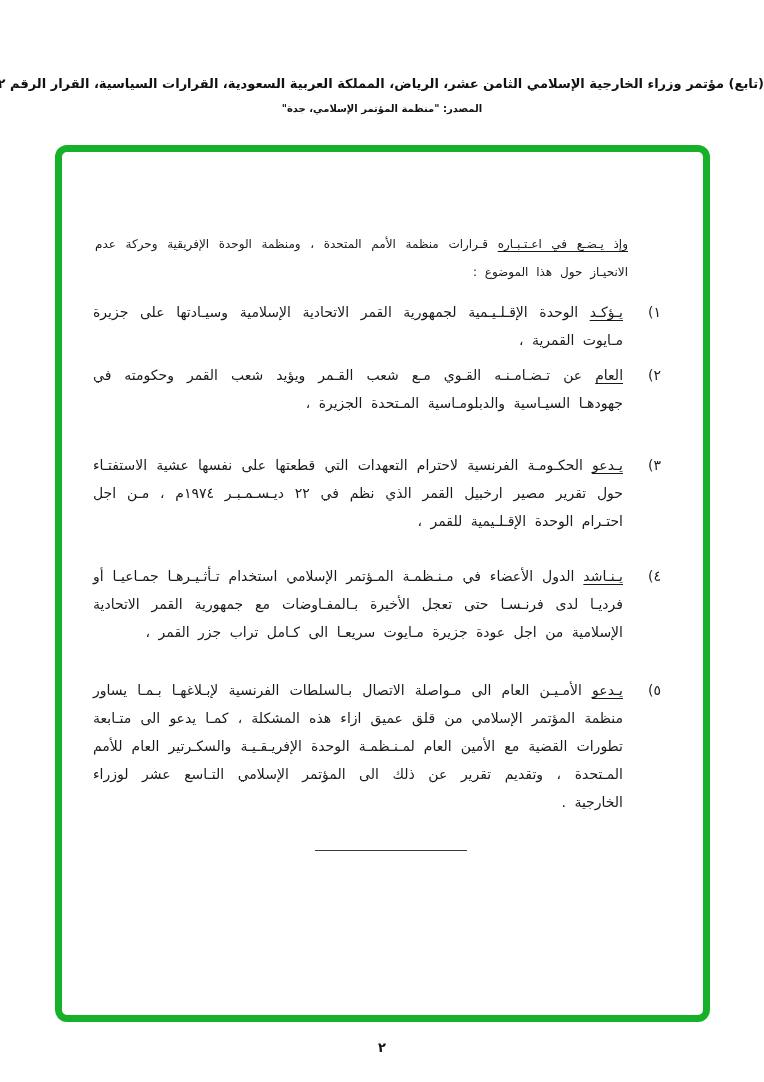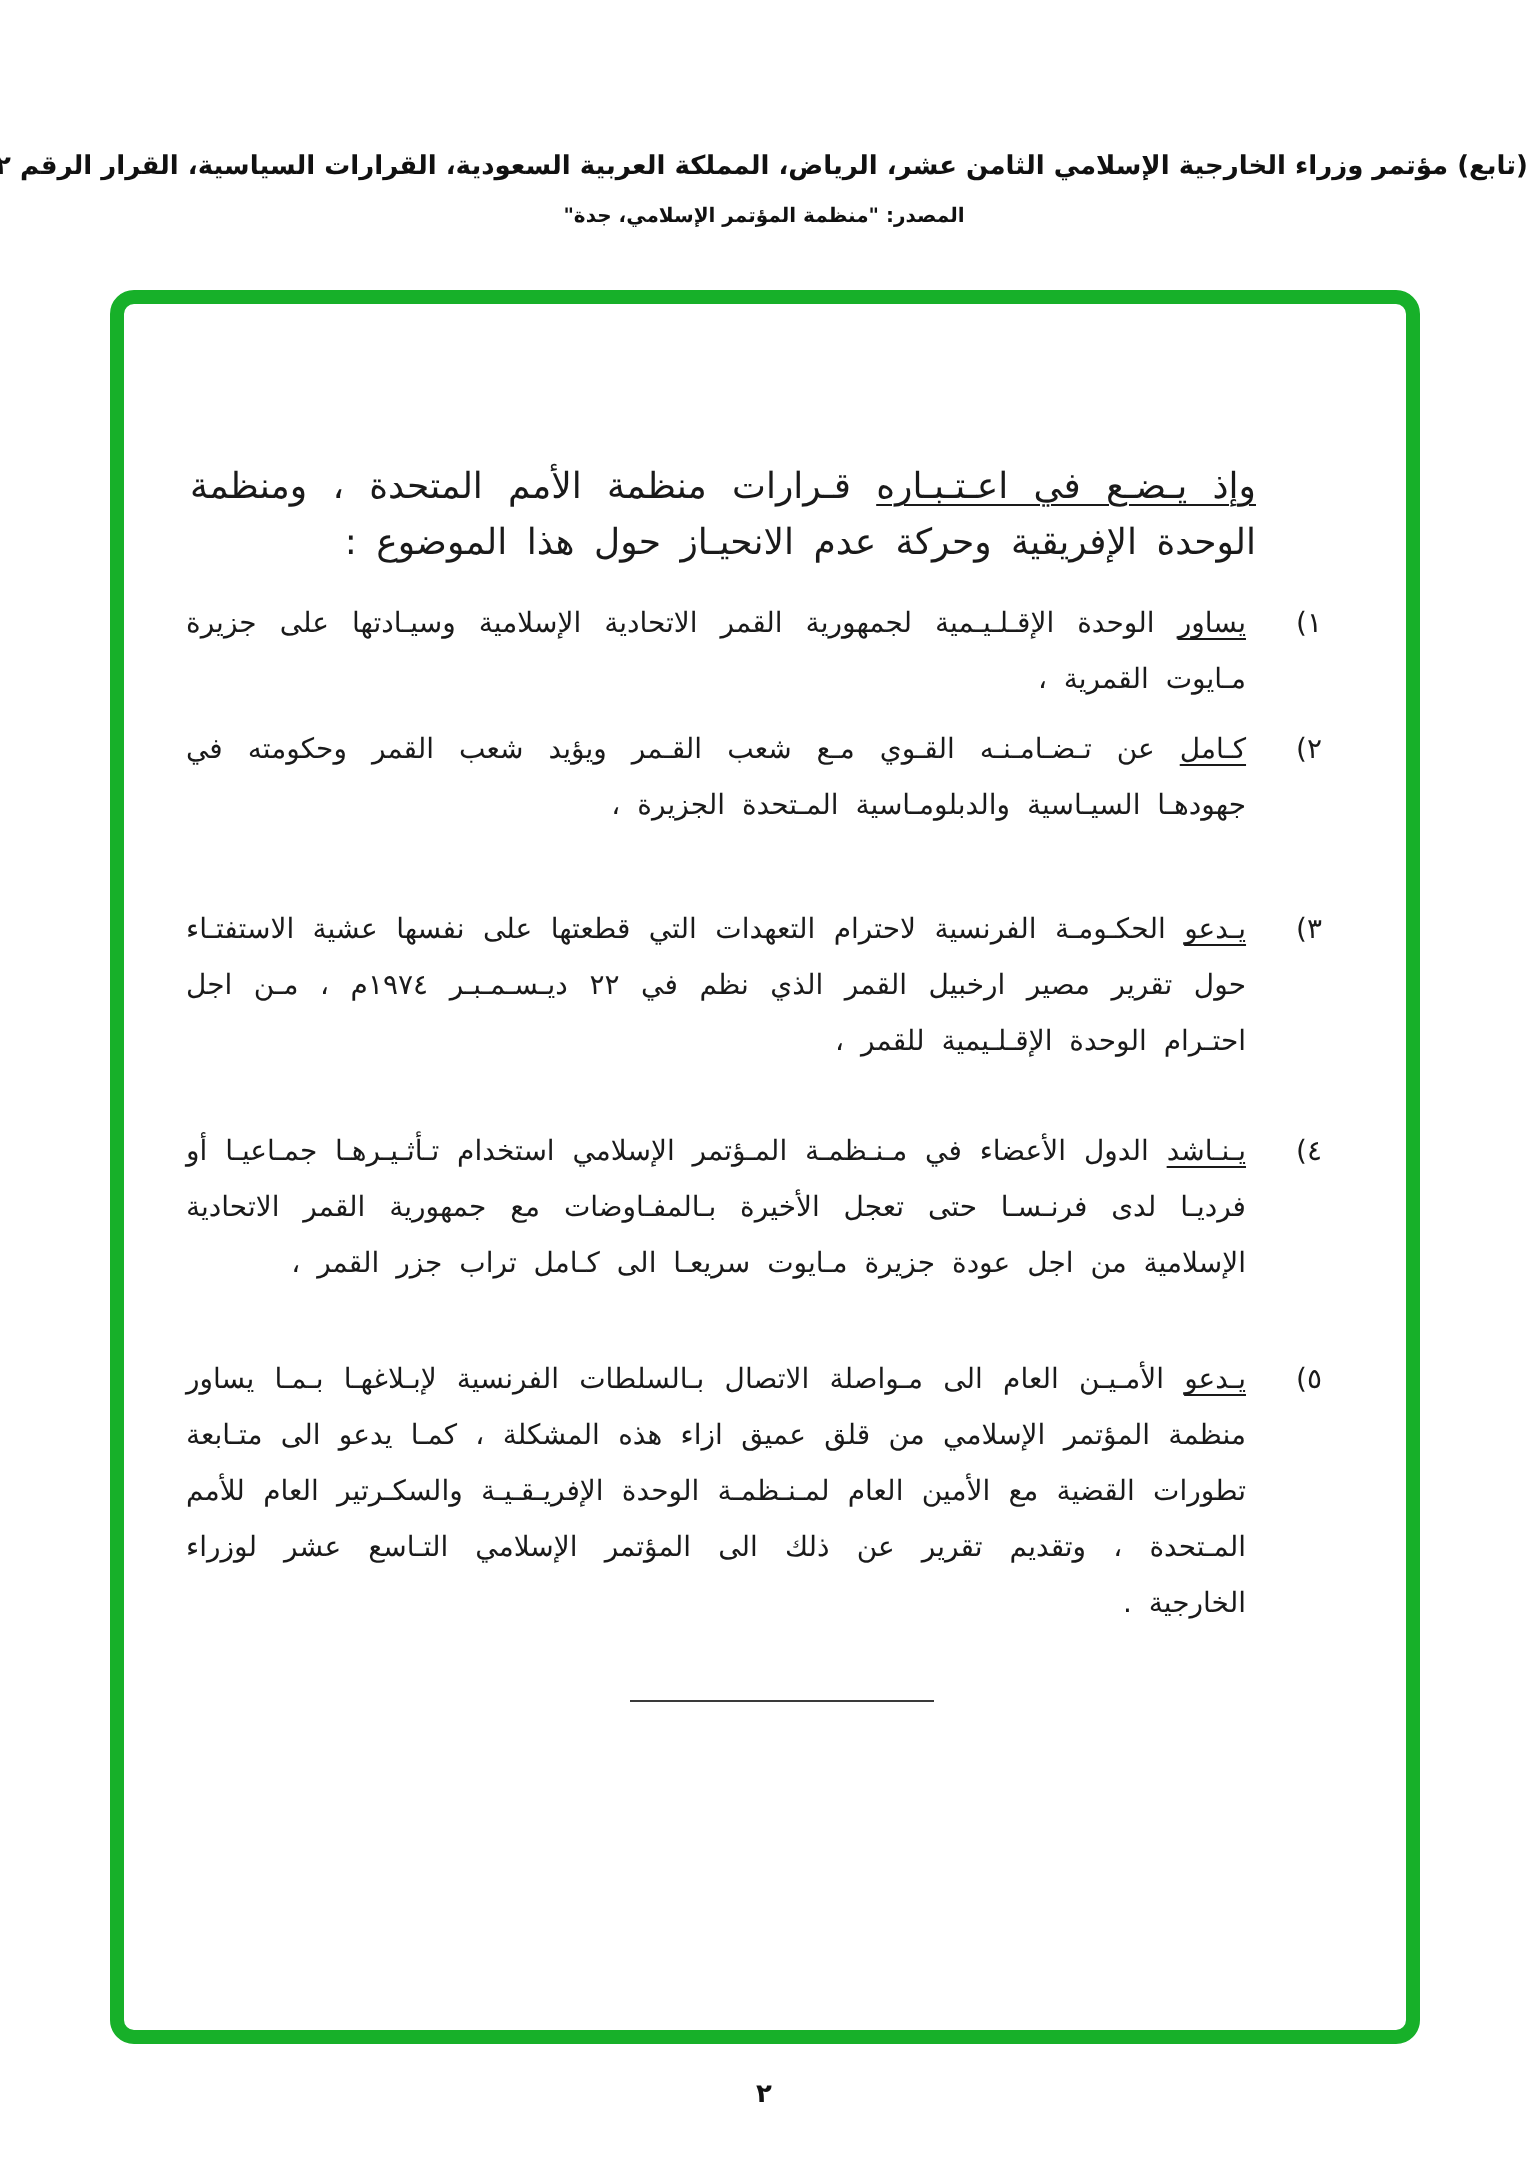--- a/index.html
+++ b/index.html
@@ -23,7 +23,7 @@
   }
   .block{
     position:absolute;right:75px;width:533px;
-    font-size:18px;line-height:28px;word-spacing:4px;
+    font-size:12px;line-height:28px;word-spacing:4px;
     text-align:justify;color:#1a1a1a;
   }
   .item{

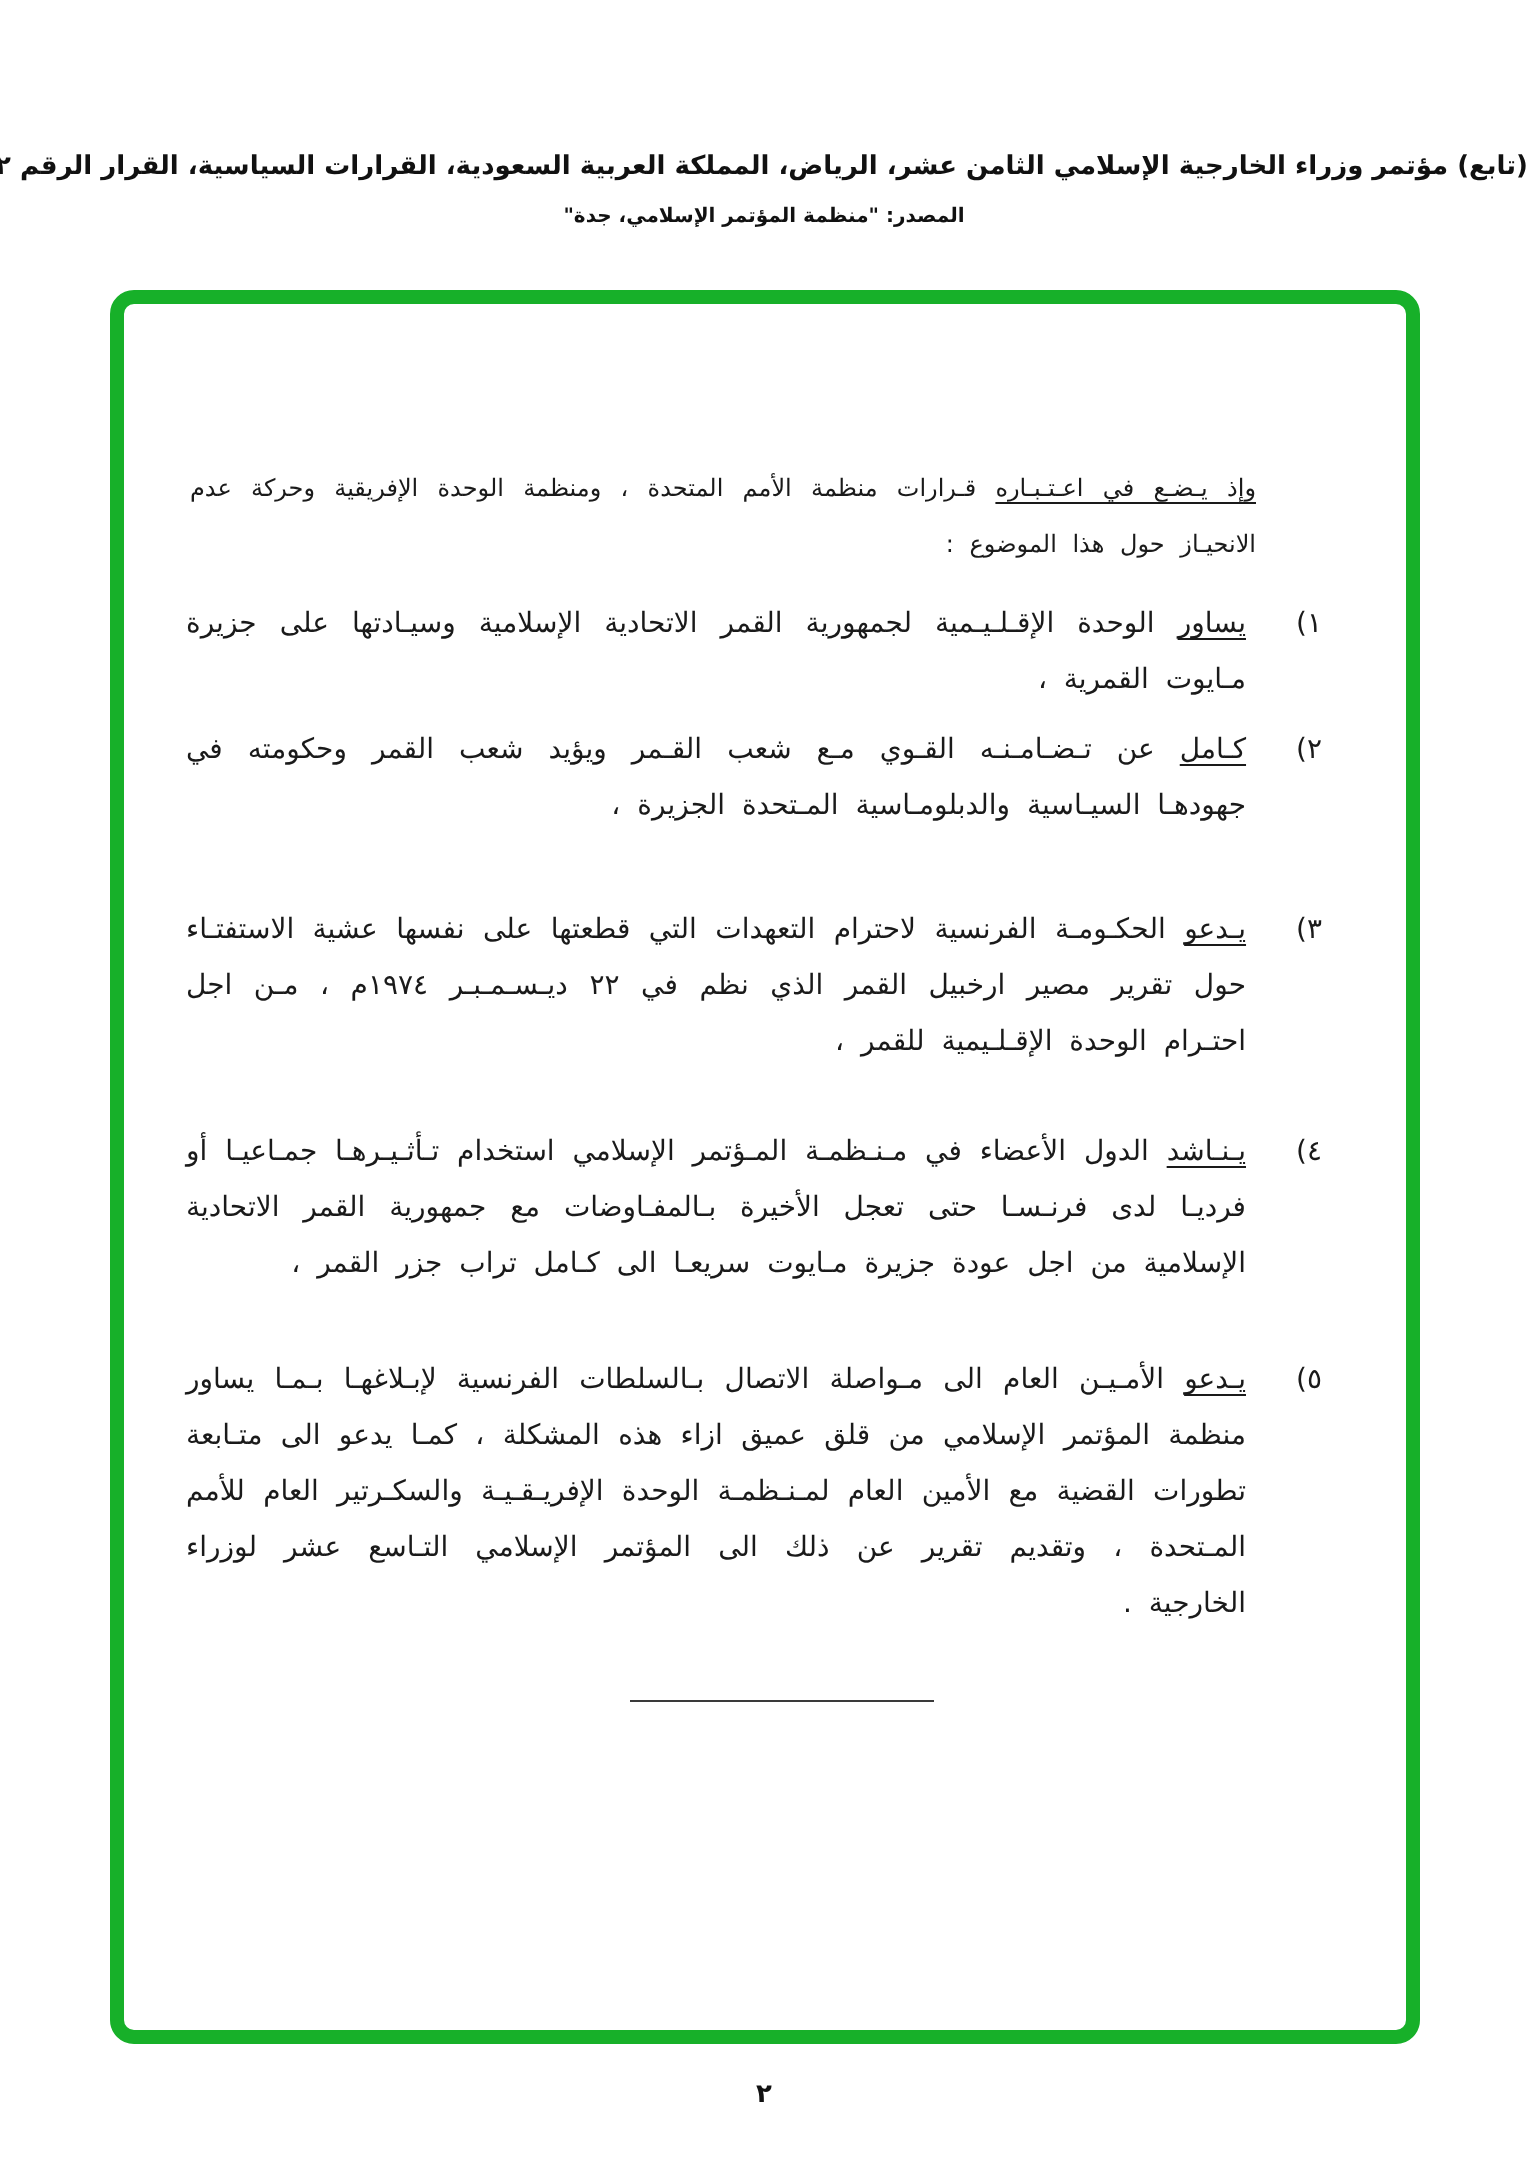--- a/index.html
+++ b/index.html
@@ -58,7 +58,7 @@
 
   <div class="item" style="top:146px;">
     <span class="marker">١)</span>
-    <span class="itext"><span class="uw">يساور</span> <span>الوحدة الإقـلـيـمية لجمهورية القمر الاتحادية الإسلامية وسيـادتها على جزيرة مـايوت القمرية ،</span></span>
+    <span class="itext"><span class="uw">يـؤكـد</span> <span>الوحدة الإقـلـيـمية لجمهورية القمر الاتحادية الإسلامية وسيـادتها على جزيرة مـايوت القمرية ،</span></span>
   </div>
 
   <div class="item" style="top:209px;">

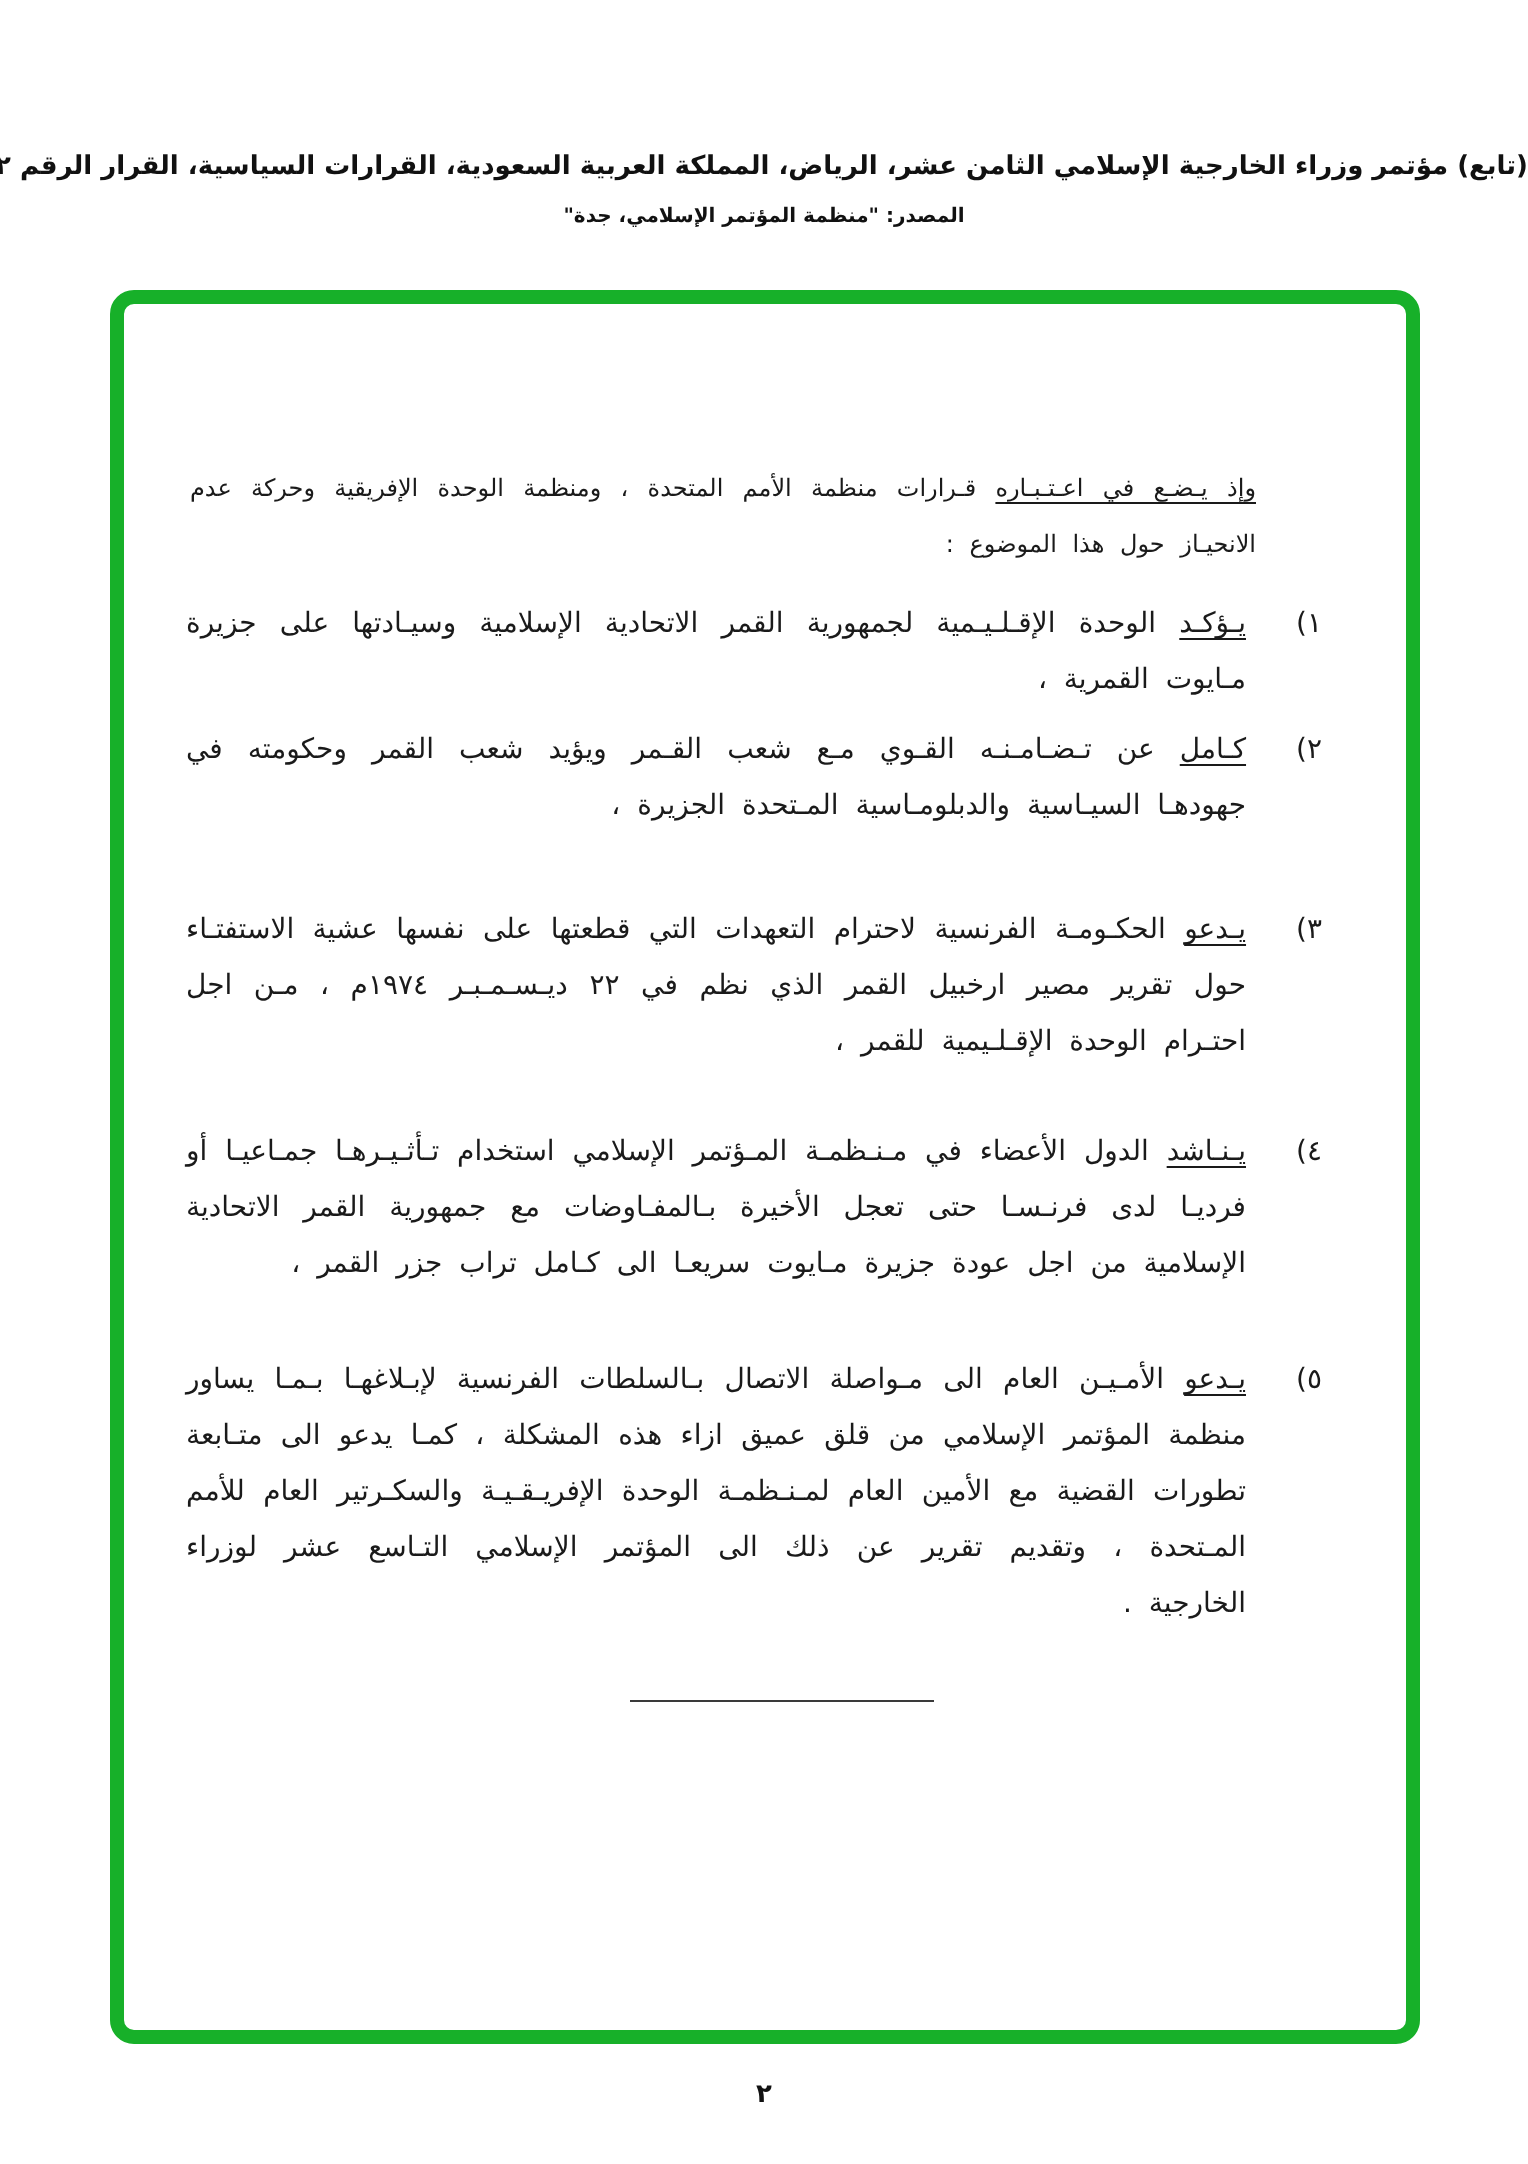--- a/index.html
+++ b/index.html
@@ -63,7 +63,7 @@
 
   <div class="item" style="top:209px;">
     <span class="marker">٢)</span>
-    <span class="itext"><span class="uw">كـامل</span> <span>عن تـضـامـنـه القـوي مـع شعب القـمر ويؤيد شعب القمر وحكومته في جهودهـا السيـاسية والدبلومـاسية المـتحدة الجزيرة ،</span></span>
+    <span class="itext"><span class="uw">العام</span> <span>عن تـضـامـنـه القـوي مـع شعب القـمر ويؤيد شعب القمر وحكومته في جهودهـا السيـاسية والدبلومـاسية المـتحدة الجزيرة ،</span></span>
   </div>
 
   <div class="item" style="top:299px;">

